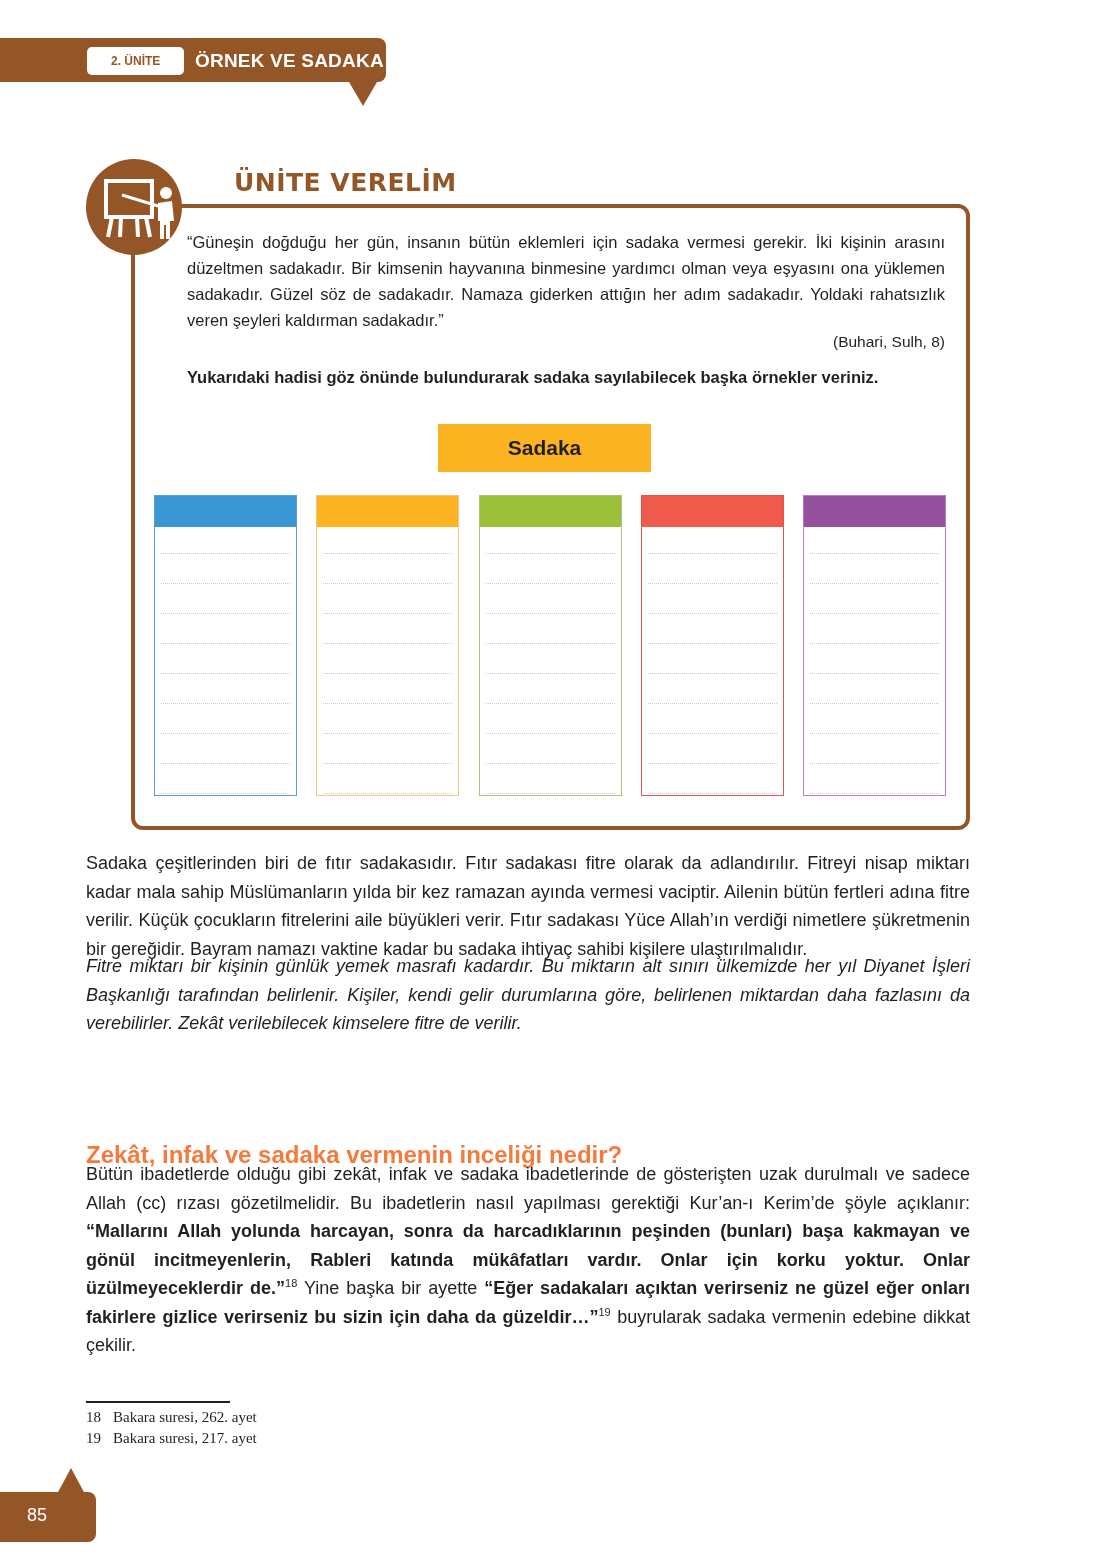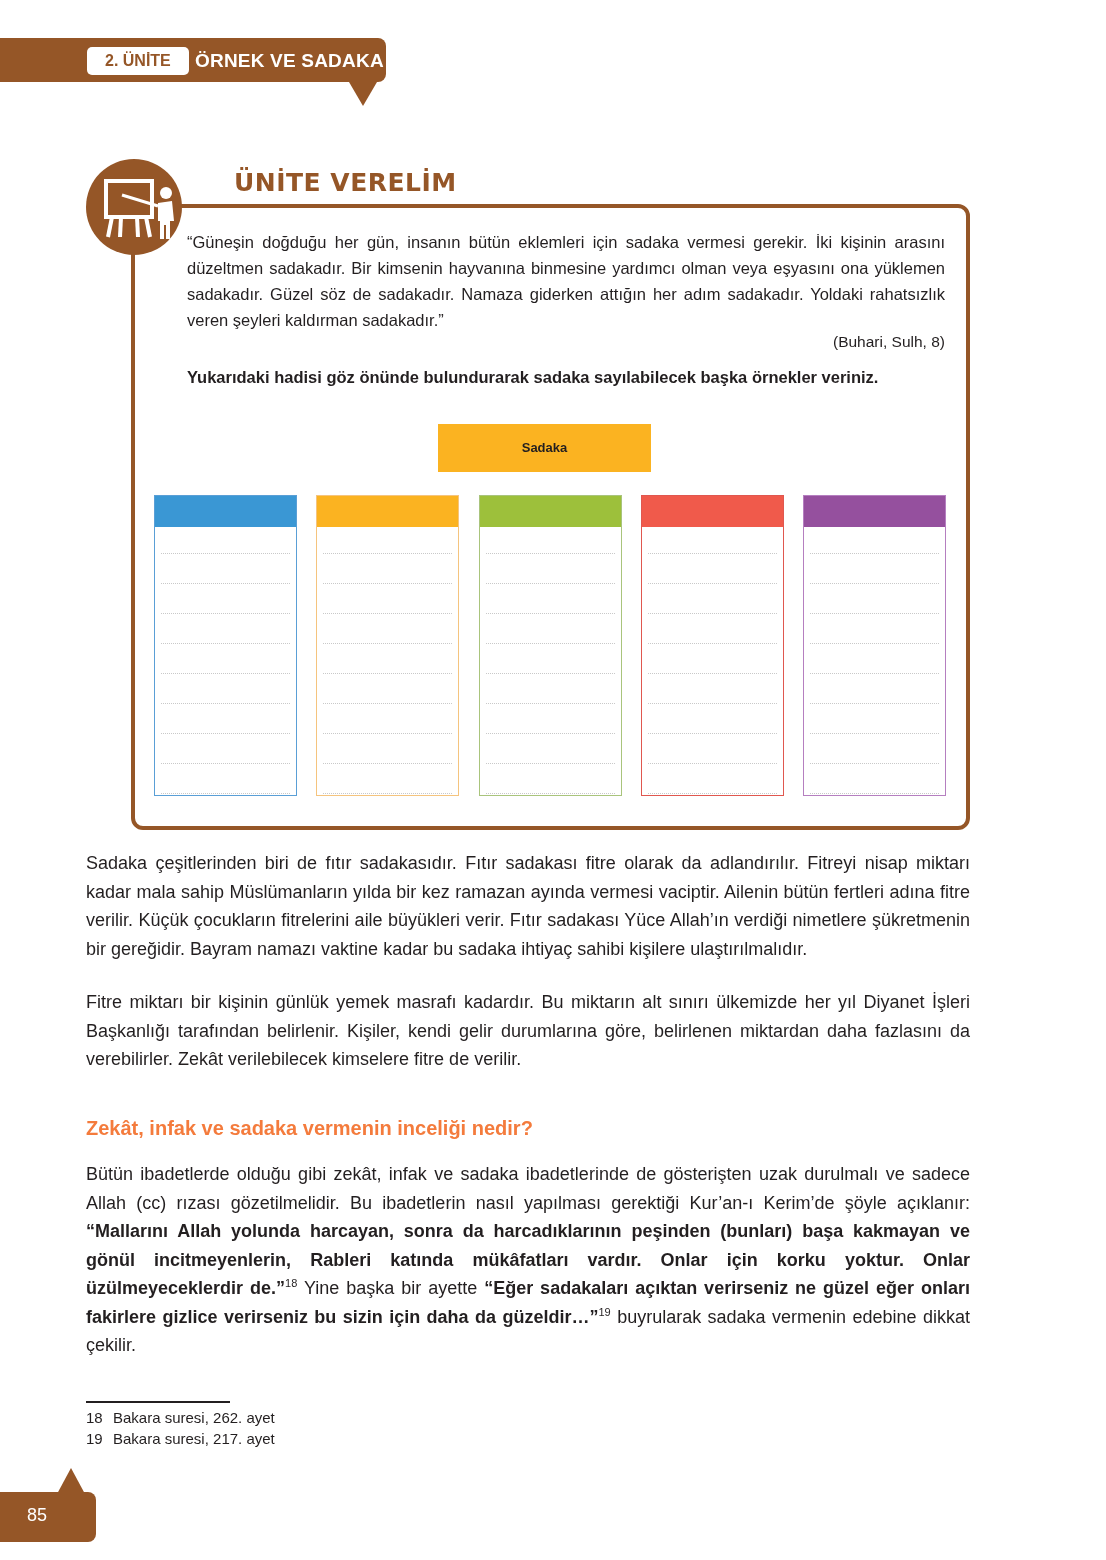--- a/index.html
+++ b/index.html
@@ -9,7 +9,7 @@
   
   .unit-banner { position: absolute; left: 0; top: 38px; width: 386px; height: 44px; background: #955627; border-radius: 0 8px 8px 0; }
   .unit-banner-tail { position: absolute; left: 349px; top: 82px; width: 0; height: 0; border-left: 14px solid transparent; border-right: 14px solid transparent; border-top: 24px solid #955627; }
-  .unit-badge { position: absolute; left: 87px; top: 47px; height: 28px; padding: 0 18px; background: #ffffff; color: #955627; border-radius: 5px; font-weight: bold; font-size: 16px; line-height: 28px; }
+  .unit-badge { position: absolute; left: 87px; top: 47px; height: 28px; padding: 0 24px; background: #ffffff; color: #955627; border-radius: 5px; font-weight: bold; font-size: 12px; line-height: 28px; }
   .unit-title { position: absolute; left: 195px; top: 47px; height: 28px; color: #ffffff; font-weight: bold; font-size: 19px; line-height: 28px; letter-spacing: 0.2px; }
 
   

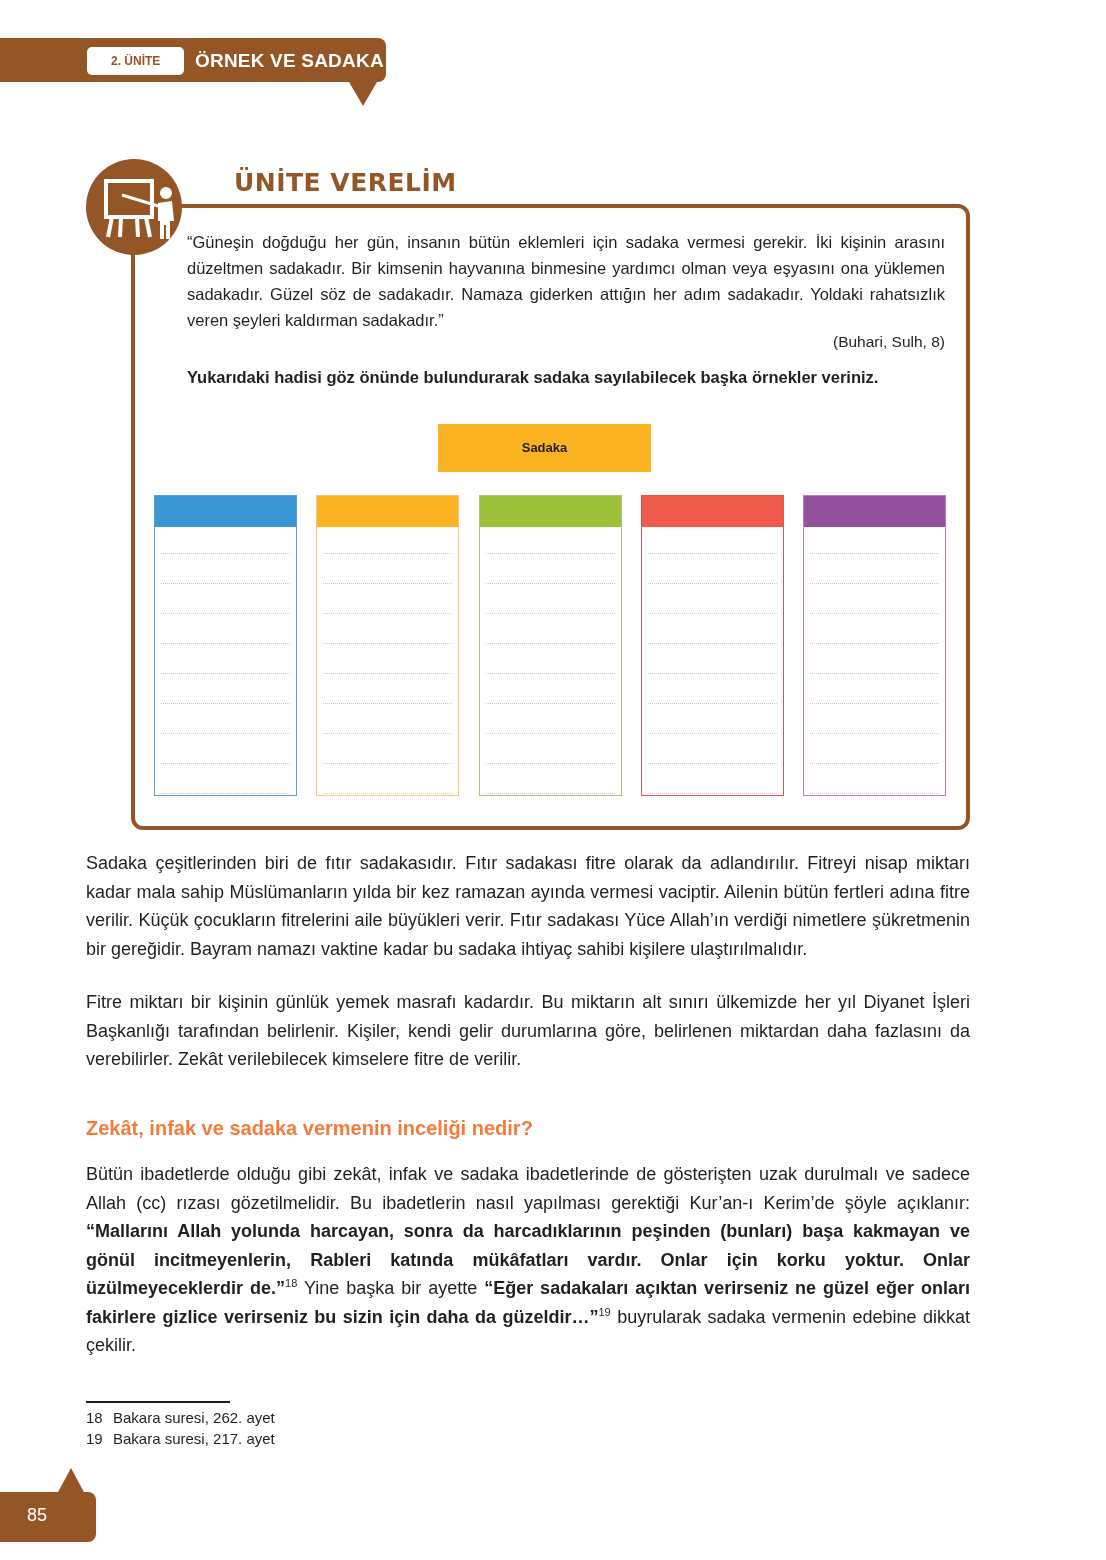--- a/index.html
+++ b/index.html
@@ -22,7 +22,7 @@
   .source { position: absolute; right: 161px; top: 333px; font-size: 15.5px; color: #231f20; }
   .prompt { position: absolute; left: 187px; top: 364px; width: 758px; font-size: 16.5px; line-height: 26px; font-weight: bold; text-align: justify; text-align-last: left; }
 
-  .sadaka-box { position: absolute; left: 438px; top: 424px; width: 213px; height: 48px; background: #fbb321; color: #231f20; font-weight: bold; font-size: 13px; text-align: center; line-height: 48px; }
+  .sadaka-box { position: absolute; left: 438px; top: 424px; width: 213px; height: 48px; background: #fbb321; color: #231f20; font-weight: bold; font-size: 21px; text-align: center; line-height: 48px; }
 
   .col { position: absolute; top: 495px; width: 143px; height: 301px; border: 1.5px solid; background: #fff; }
   .col-head { height: 31px; width: 100%; }

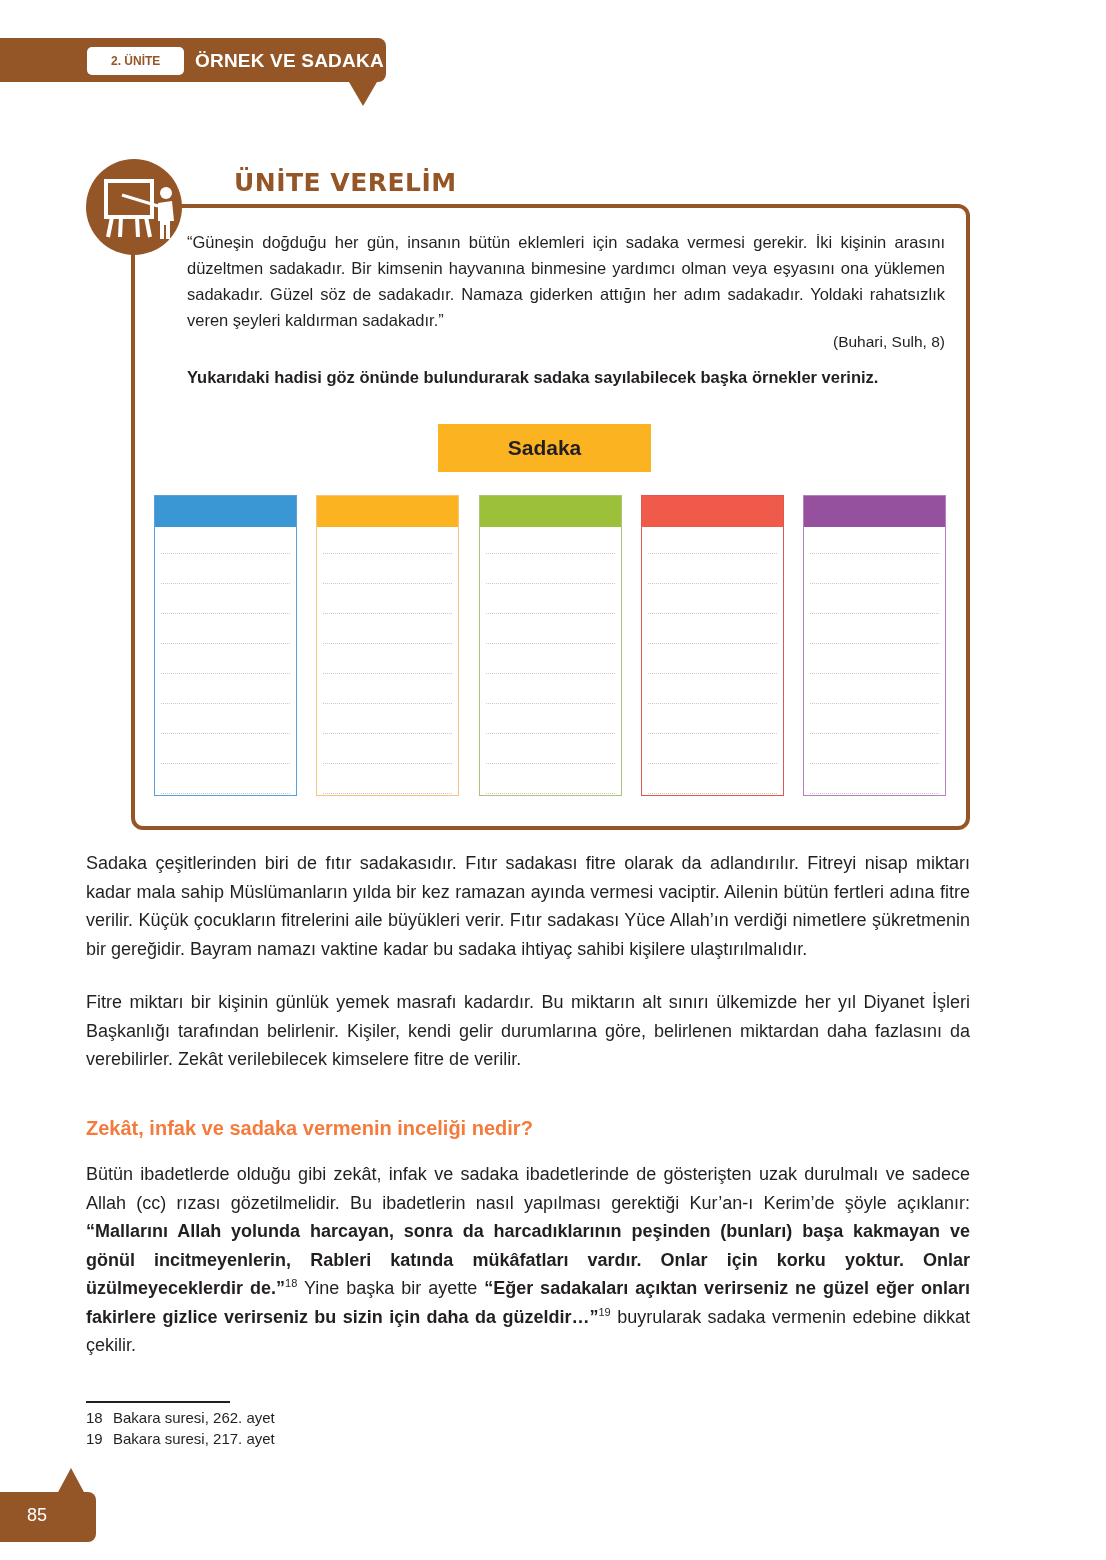--- a/index.html
+++ b/index.html
@@ -153,7 +153,7 @@
   </div>
 
 <p class="para" style="top:849px;">Sadaka çeşitlerinden biri de fıtır sadakasıdır. Fıtır sadakası fitre olarak da adlandırılır. Fitreyi nisap miktarı kadar mala sahip Müslümanların yılda bir kez ramazan ayında vermesi vaciptir. Ailenin bütün fertleri adına fitre verilir. Küçük çocukların fitrelerini aile büyükleri verir. Fıtır sadakası Yüce Allah’ın verdiği nimetlere şükretmenin bir gereğidir. Bayram namazı vaktine kadar bu sadaka ihtiyaç sahibi kişilere ulaştırılmalıdır.</p>
-<p class="para" style="top:988px;">Fitre miktarı bir kişinin günlük yemek masrafı kadardır. Bu miktarın alt sınırı ülkemizde her yıl Diyanet İşleri Başkanlığı tarafından belirlenir. Kişiler, kendi gelir durumlarına göre, belirlenen miktardan daha fazlasını da verebilirler. Zekât verilebilecek kimselere fitre de verilir.</p>
+<p class="para" style="top:952px;font-style:italic;">Fitre miktarı bir kişinin günlük yemek masrafı kadardır. Bu miktarın alt sınırı ülkemizde her yıl Diyanet İşleri Başkanlığı tarafından belirlenir. Kişiler, kendi gelir durumlarına göre, belirlenen miktardan daha fazlasını da verebilirler. Zekât verilebilecek kimselere fitre de verilir.</p>
 <div class="section-heading">Zekât, infak ve sadaka vermenin inceliği nedir?</div>
 <p class="para" style="top:1160px;"><span>Bütün ibadetlerde olduğu gibi zekât, infak ve sadaka ibadetlerinde de gösterişten uzak durulmalı ve sadece Allah (cc) rızası gözetilmelidir. Bu ibadetlerin nasıl yapılması gerektiği Kur’an-ı Kerim’de şöyle açıklanır: </span><b>“Mallarını Allah yolunda harcayan, sonra da harcadıklarının peşinden (bunları) başa kakmayan ve gönül incitmeyenlerin, Rableri katında mükâfatları vardır. Onlar için korku yoktur. Onlar üzülmeyeceklerdir de.”</b><sup>18</sup><span> Yine başka bir ayette </span><b>“Eğer sadakaları açıktan verirseniz ne güzel eğer onları fakirlere gizlice verirseniz bu sizin için daha da güzeldir…”</b><sup>19</sup><span> buyrularak sadaka vermenin edebine dikkat çekilir.</span></p>
 

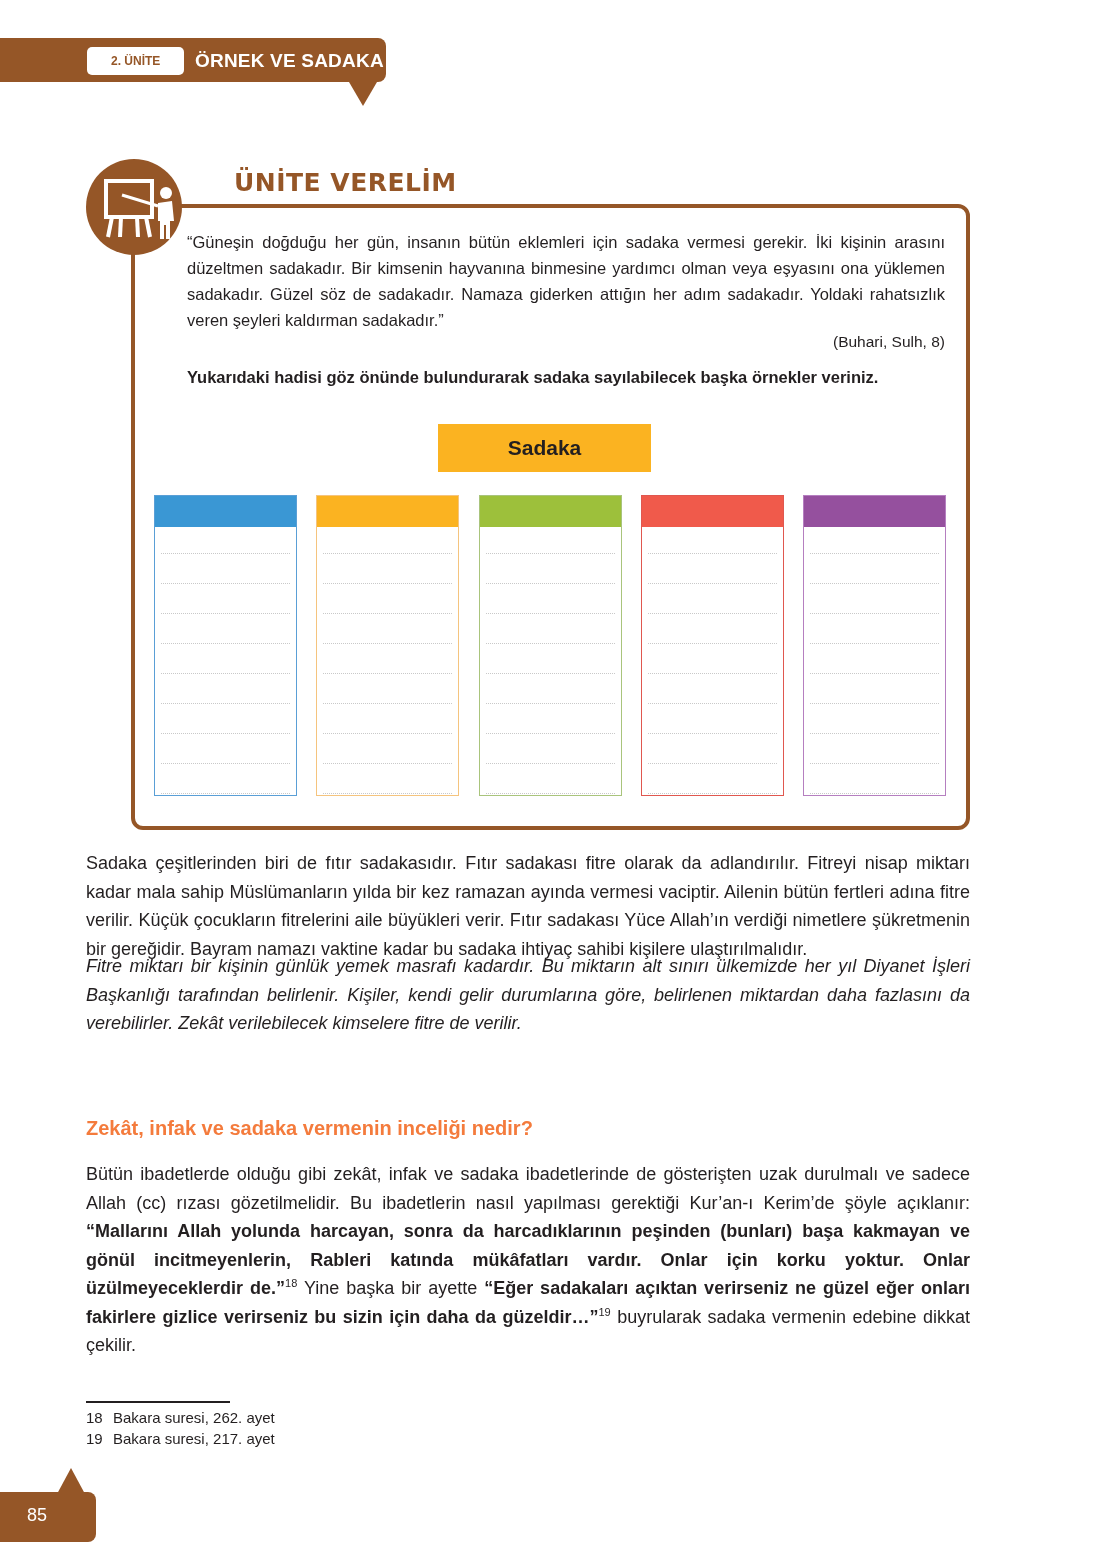--- a/index.html
+++ b/index.html
@@ -33,7 +33,7 @@
   .para { position: absolute; left: 86px; width: 884px; font-size: 18px; line-height: 28.5px; text-align: justify; color: #231f20; }
   .para b { font-weight: bold; }
   .para sup { font-size: 11px; vertical-align: top; line-height: 18px; }
-  .section-heading { position: absolute; left: 86px; top: 1117px; font-size: 20px; font-weight: bold; color: #f47b3c; }
+  .section-heading { position: absolute; left: 86px; top: 1141px; font-size: 24px; font-weight: bold; color: #f47b3c; }
 
   
   .fn-rule { position: absolute; left: 86px; top: 1401px; width: 144px; height: 2px; background: #231f20; }

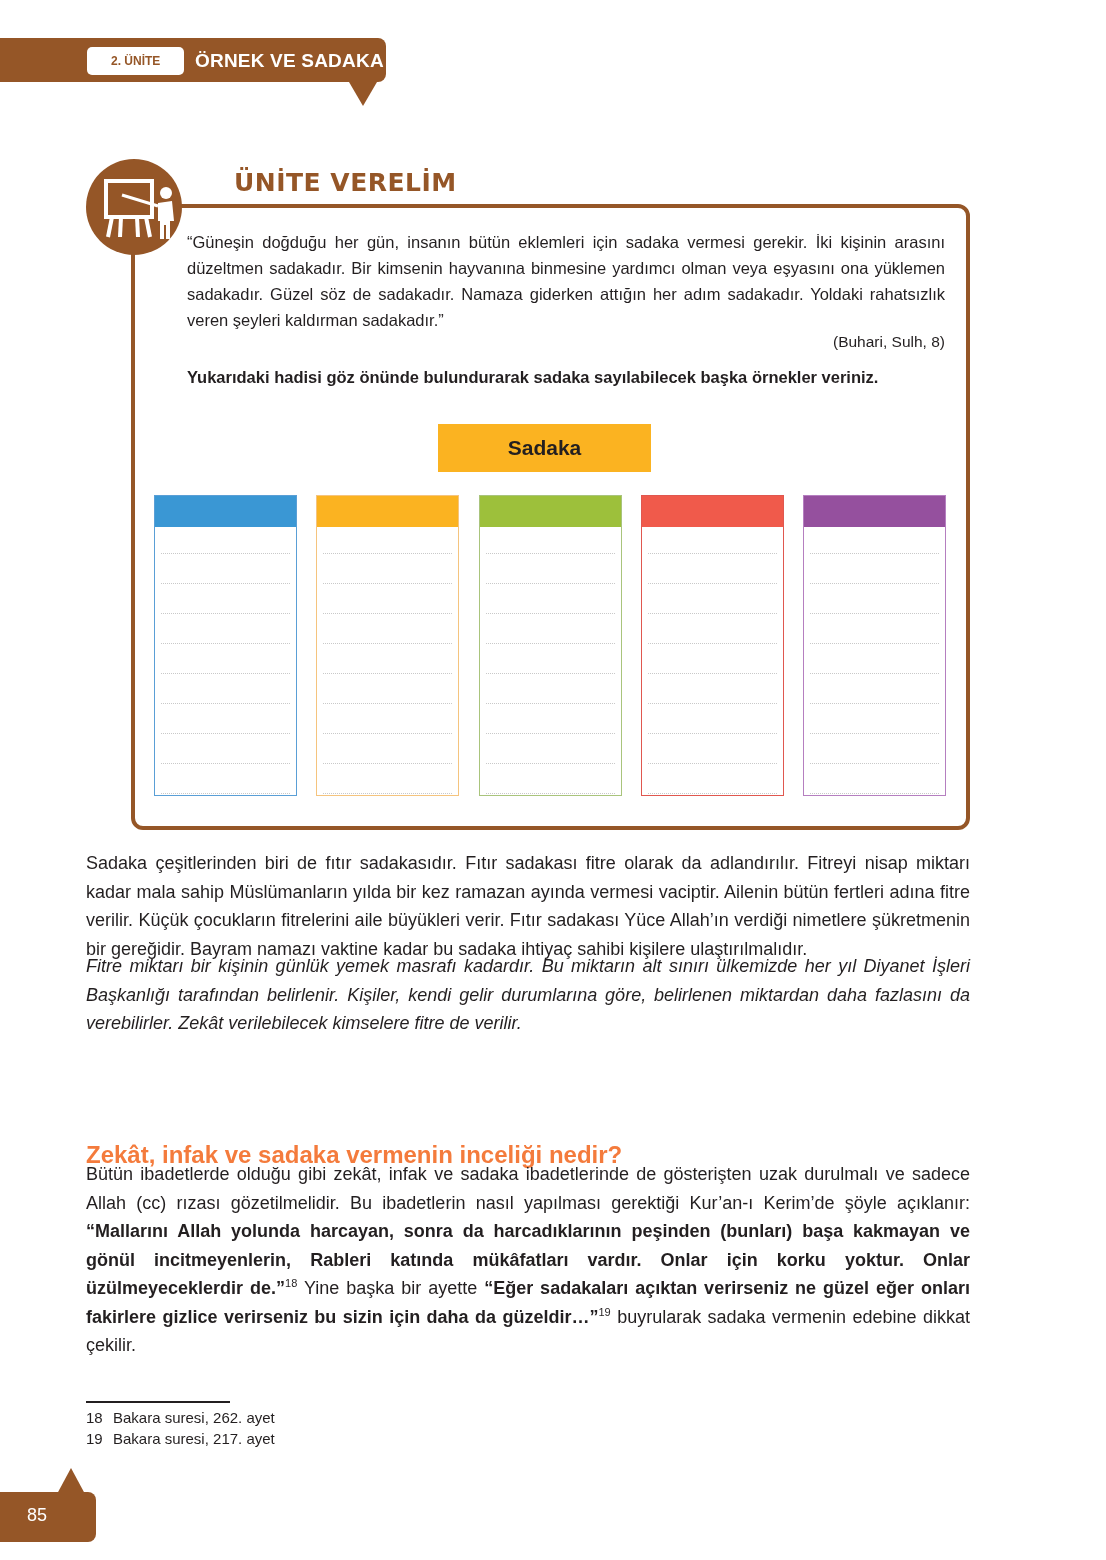--- a/index.html
+++ b/index.html
@@ -37,7 +37,7 @@
 
   
   .fn-rule { position: absolute; left: 86px; top: 1401px; width: 144px; height: 2px; background: #231f20; }
-  .footnotes { position: absolute; left: 86px; top: 1407px; font-size: 15px; line-height: 21px; color: #231f20; }
+  .footnotes { position: absolute; left: 86px; top: 1407px; font-size: 15px; line-height: 21px; color: #231f20; font-family: Liberation Serif, serif; }
   .footnote span.num { display: inline-block; width: 27px; }
 
   

